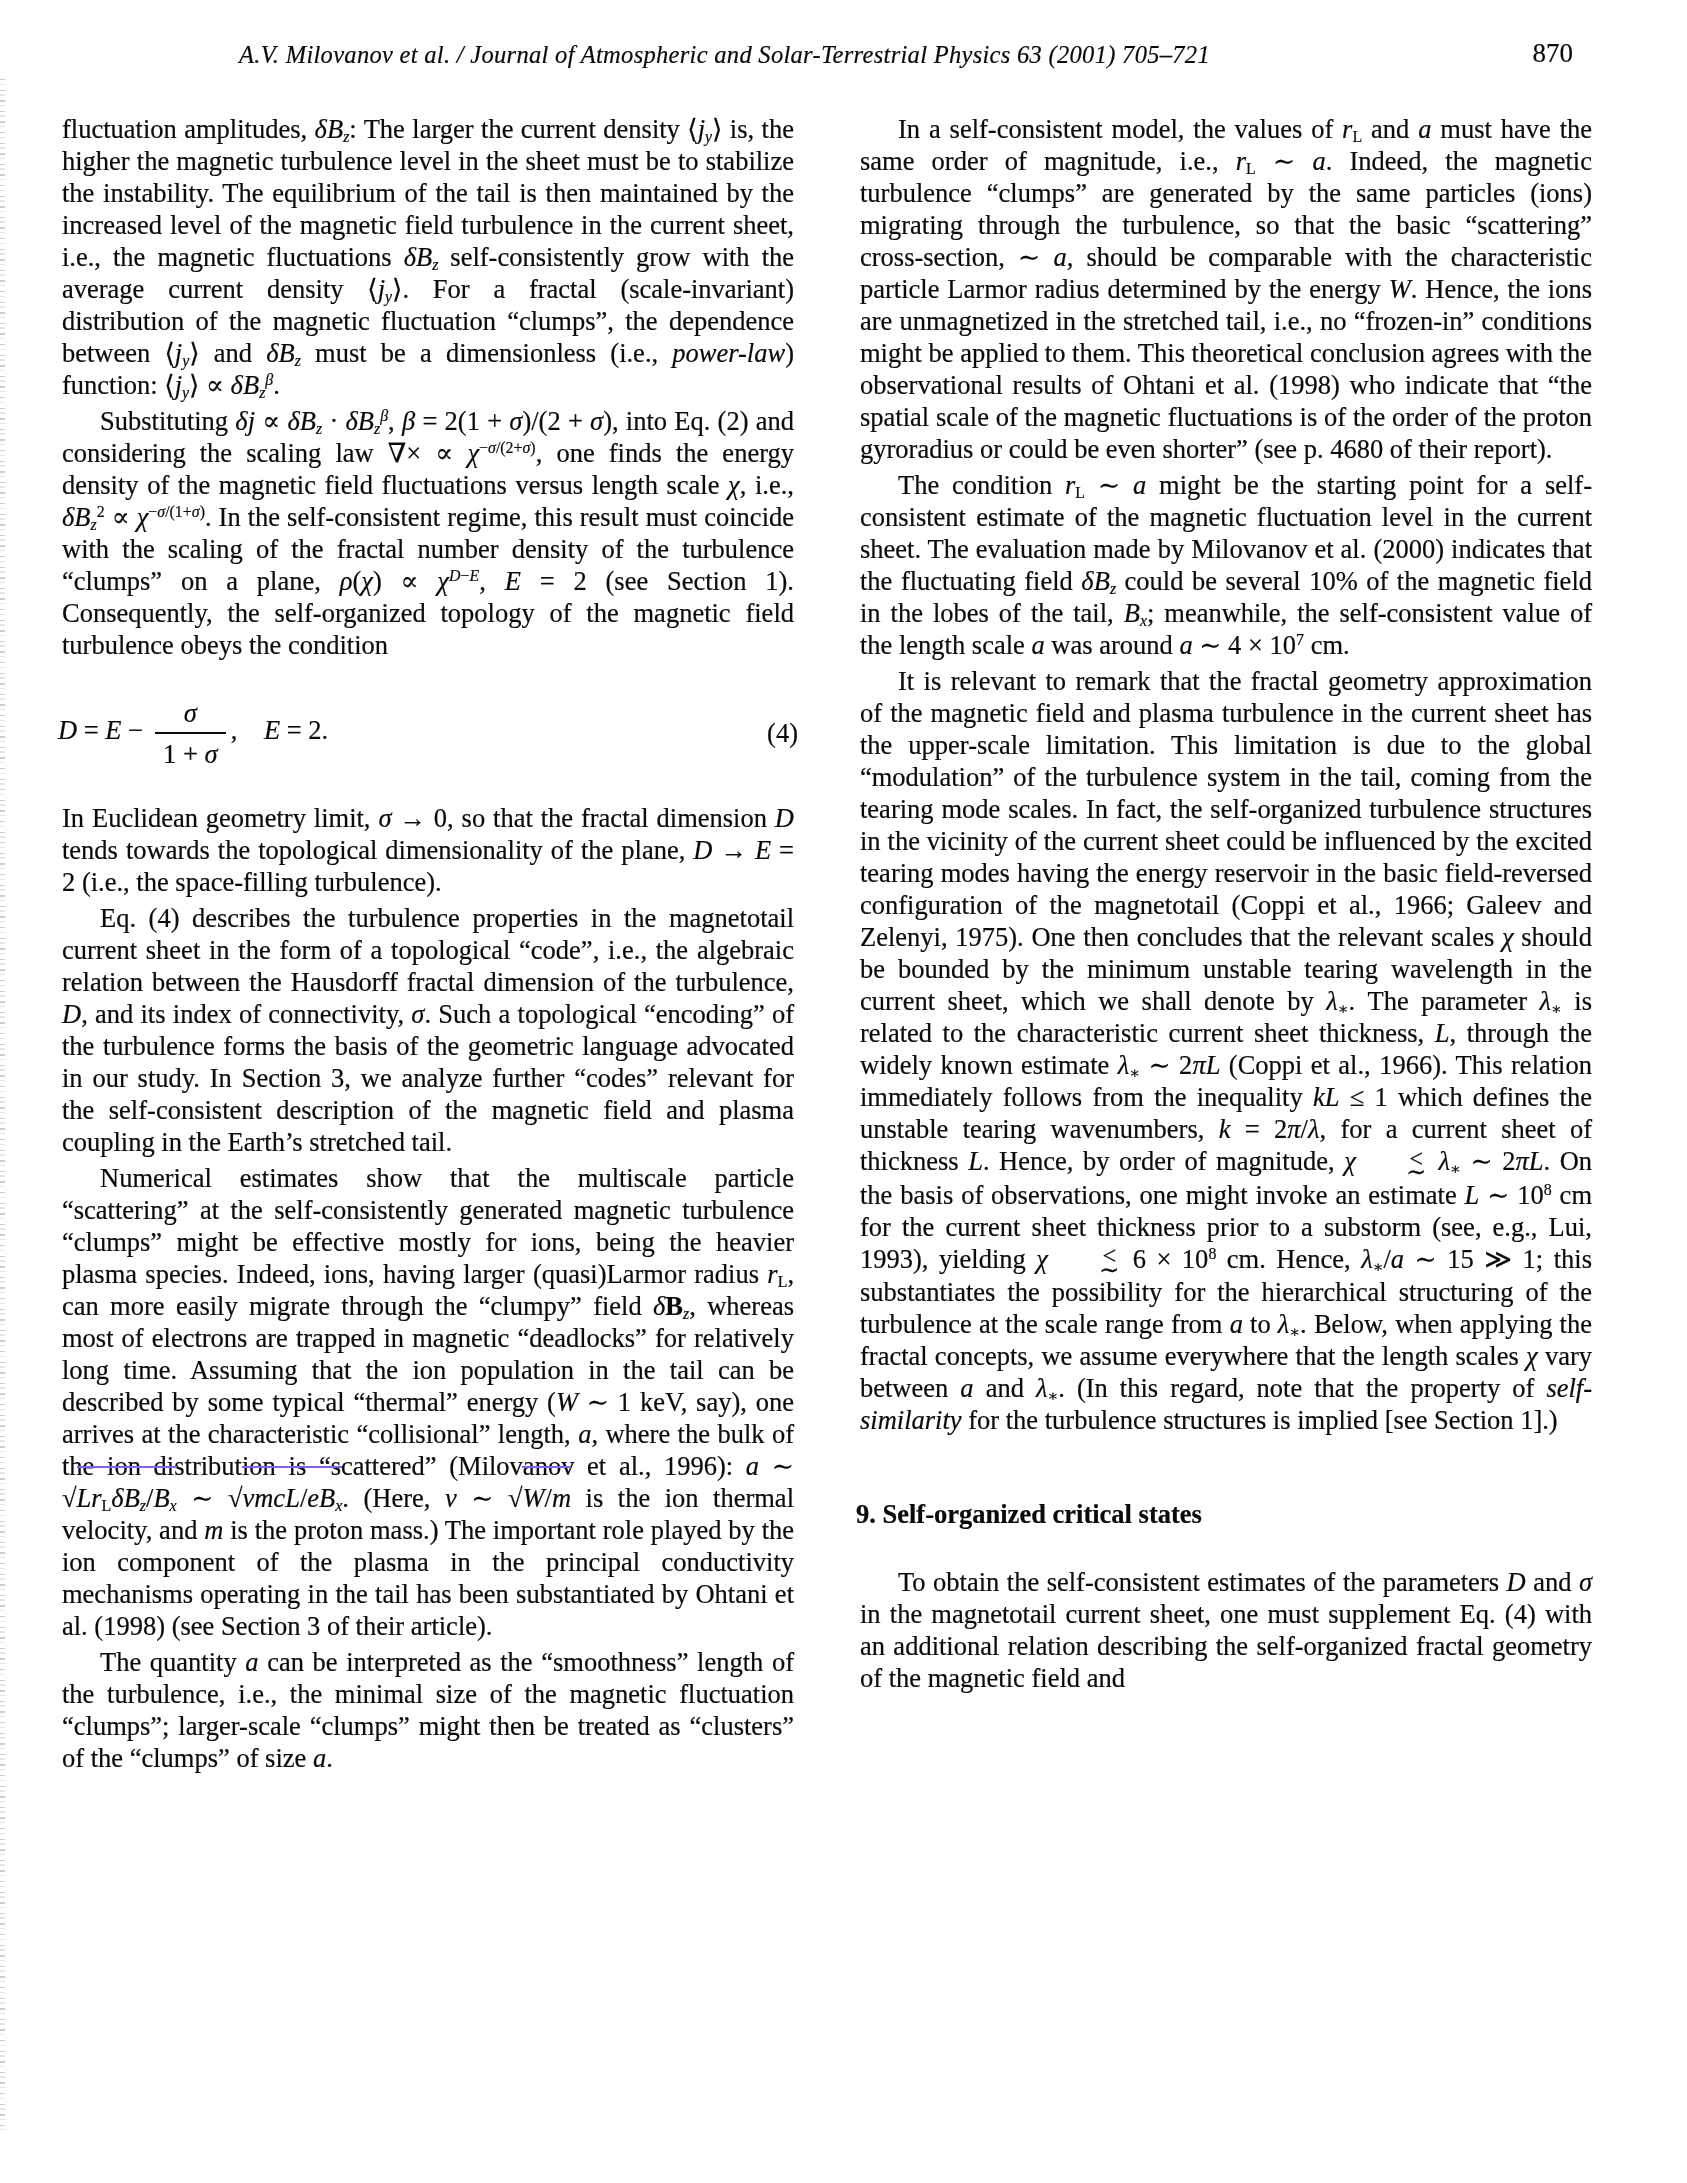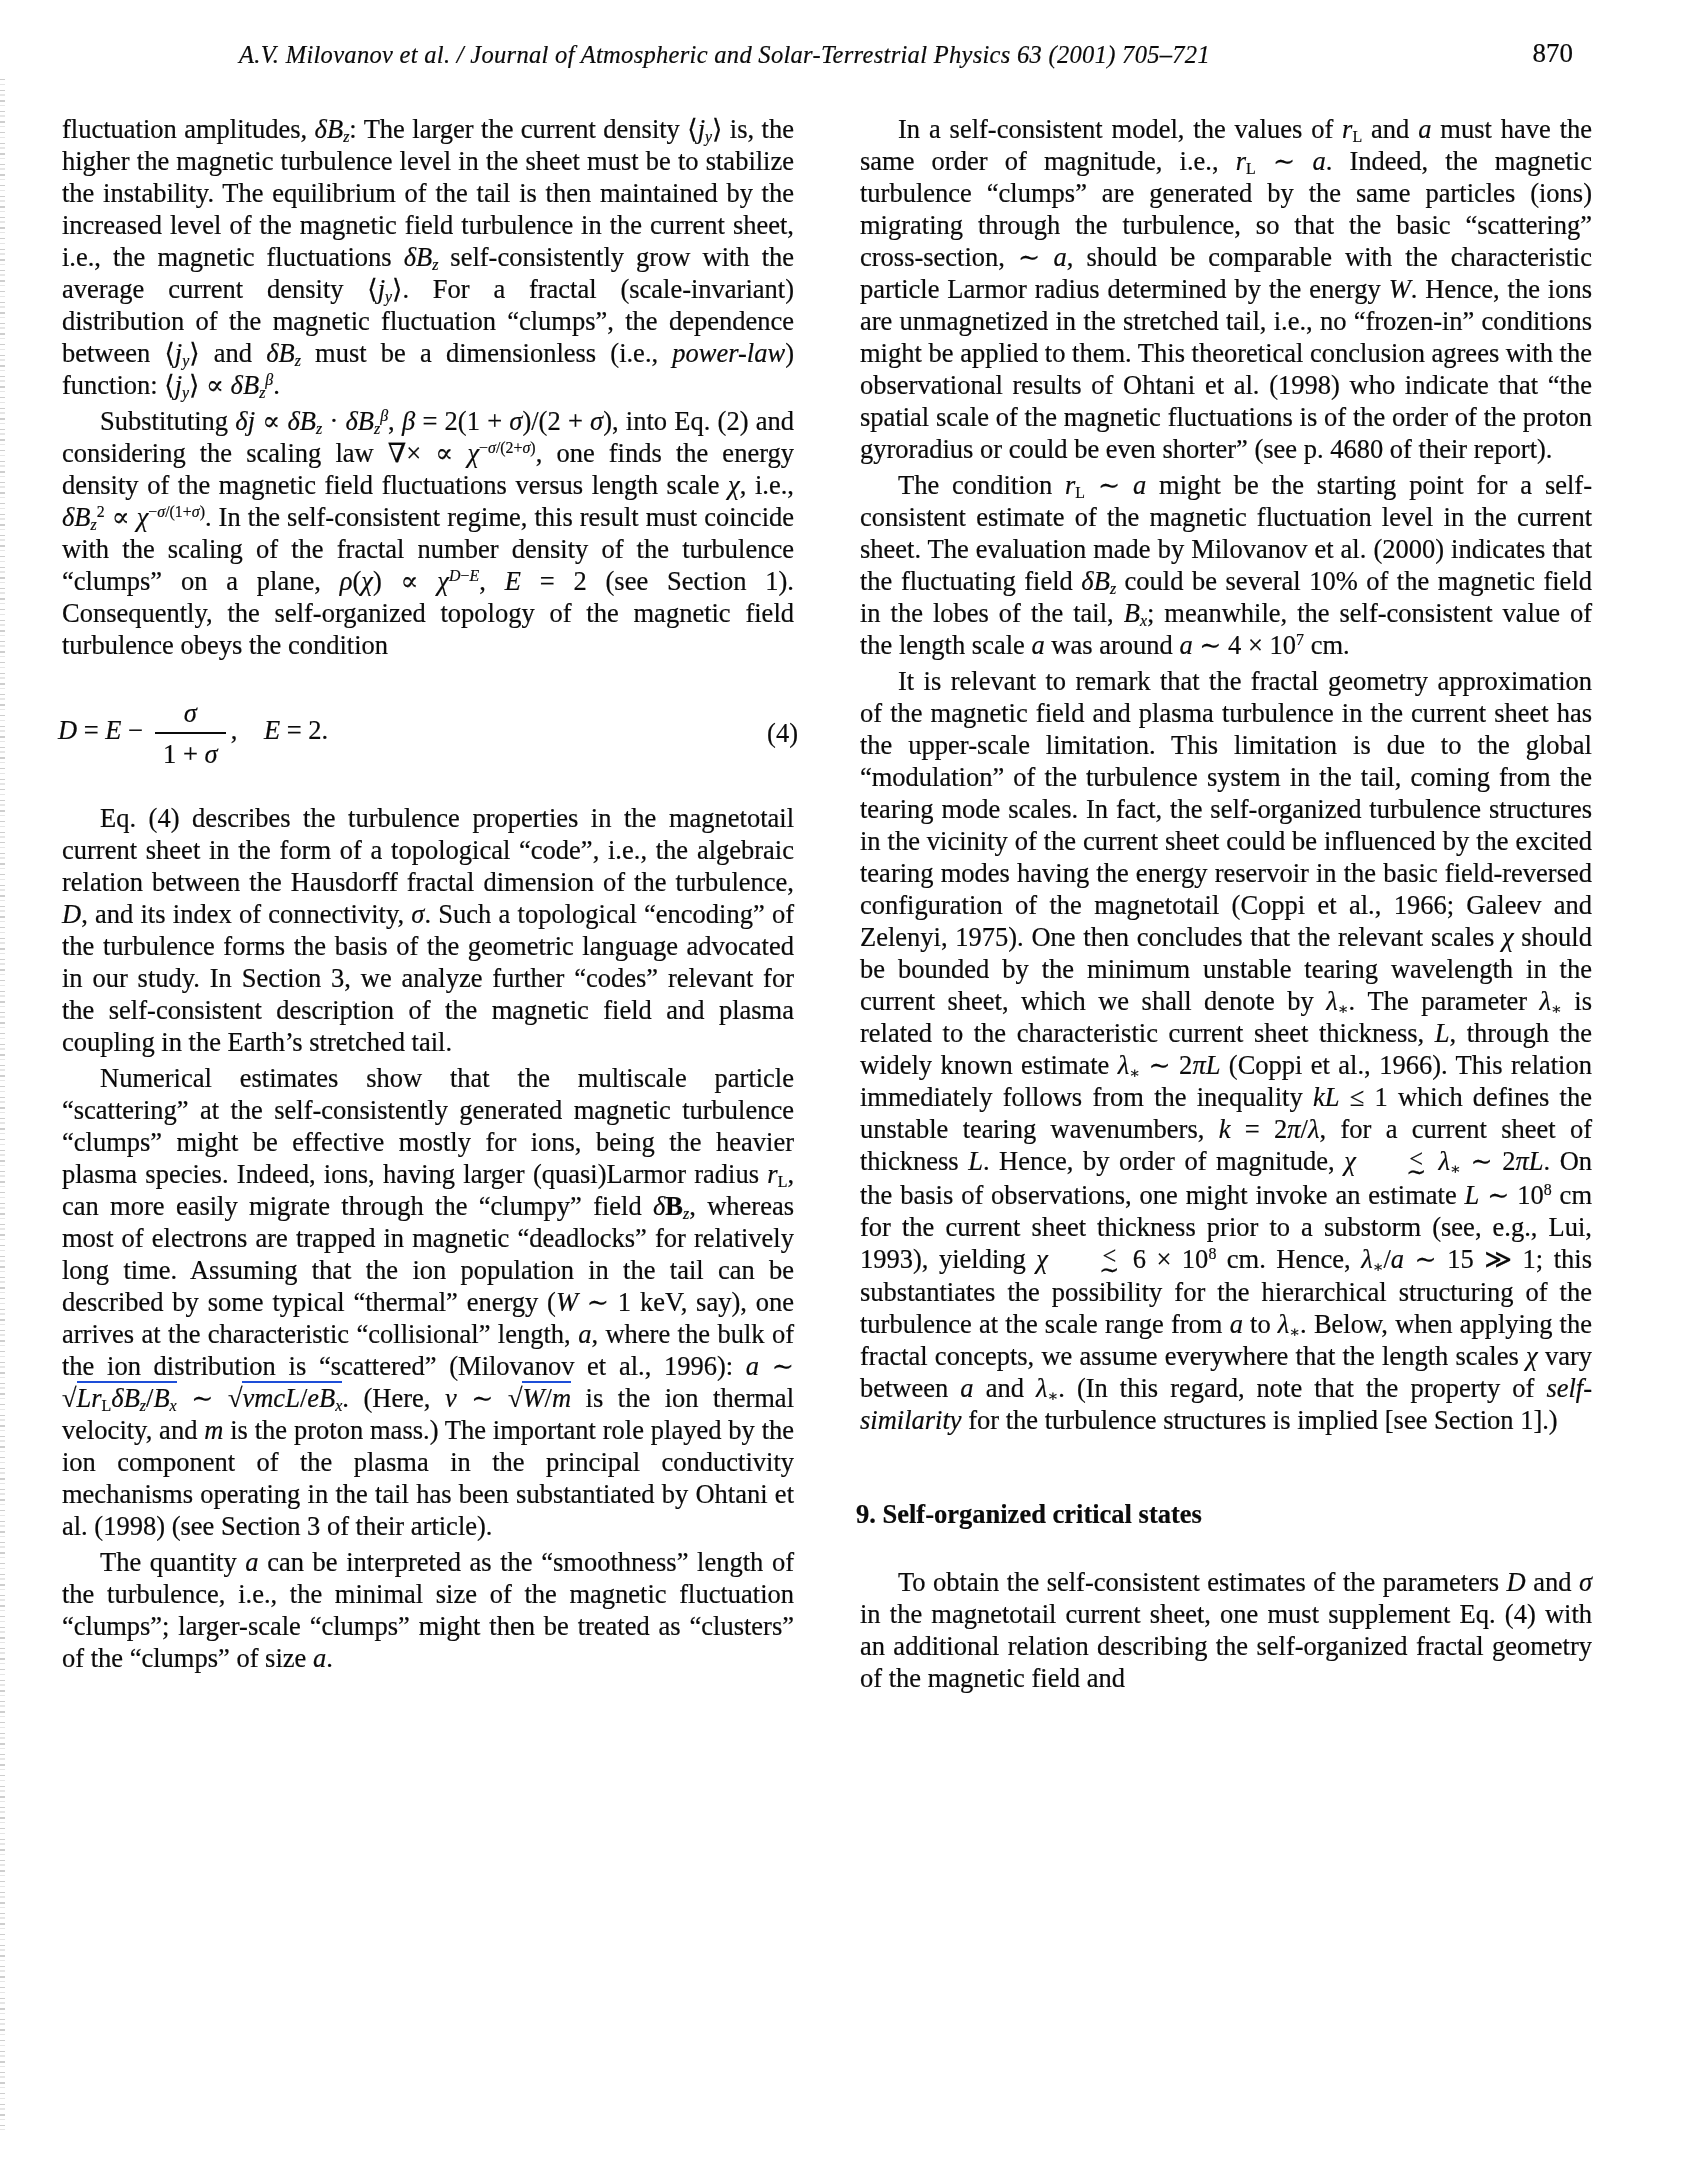--- a/index.html
+++ b/index.html
@@ -73,6 +73,7 @@
         <span class="eq-body"><i>D</i> = <i>E</i> − <span class="frac"><span class="num"><i>σ</i></span><span class="den">1 + <i>σ</i></span></span>,  <i>E</i> = 2.</span>
         <span class="eq-number">(4)</span>
       </div>
+      <p class="para">In Euclidean geometry limit, <i>σ</i> → 0, so that the fractal dimension <i>D</i> tends towards the topological dimensionality of the plane, <i>D</i> → <i>E</i> = 2 (i.e., the space-filling turbulence).</p>
       <p class="para indent">Eq. (4) describes the turbulence properties in the magnetotail current sheet in the form of a topological “code”, i.e., the algebraic relation between the Hausdorff fractal dimension of the turbulence, <i>D</i>, and its index of connectivity, <i>σ</i>. Such a topological “encoding” of the turbulence forms the basis of the geometric language advocated in our study. In Section 3, we analyze further “codes” relevant for the self-consistent description of the magnetic field and plasma coupling in the Earth’s stretched tail.</p>
       <p class="para indent">Numerical estimates show that the multiscale particle “scattering” at the self-consistently generated magnetic turbulence “clumps” might be effective mostly for ions, being the heavier plasma species. Indeed, ions, having larger (quasi)Larmor radius <i>r</i><sub>L</sub>, can more easily migrate through the “clumpy” field <i>δ</i><b>B</b><sub><i>z</i></sub>, whereas most of electrons are trapped in magnetic “deadlocks” for relatively long time. Assuming that the ion population in the tail can be described by some typical “thermal” energy (<i>W</i> ∼ 1 keV, say), one arrives at the characteristic “collisional” length, <i>a</i>, where the bulk of the ion distribution is “scattered” (Milovanov et al., 1996): <i>a</i> ∼ <span class="sqrt">√<span class="bar"><i>Lr</i><sub>L</sub><i>δB<sub>z</sub></i>/<i>B<sub>x</sub></i></span></span> ∼ <span class="sqrt">√<span class="bar"><i>vmcL</i>/<i>eB<sub>x</sub></i></span></span>. (Here, <i>v</i> ∼ <span class="sqrt">√<span class="bar"><i>W</i>/<i>m</i></span></span> is the ion thermal velocity, and <i>m</i> is the proton mass.) The important role played by the ion component of the plasma in the principal conductivity mechanisms operating in the tail has been substantiated by Ohtani et al. (1998) (see Section 3 of their article).</p>
       <p class="para indent">The quantity <i>a</i> can be interpreted as the “smoothness” length of the turbulence, i.e., the minimal size of the magnetic fluctuation “clumps”; larger-scale “clumps” might then be treated as “clusters” of the “clumps” of size <i>a</i>.</p>

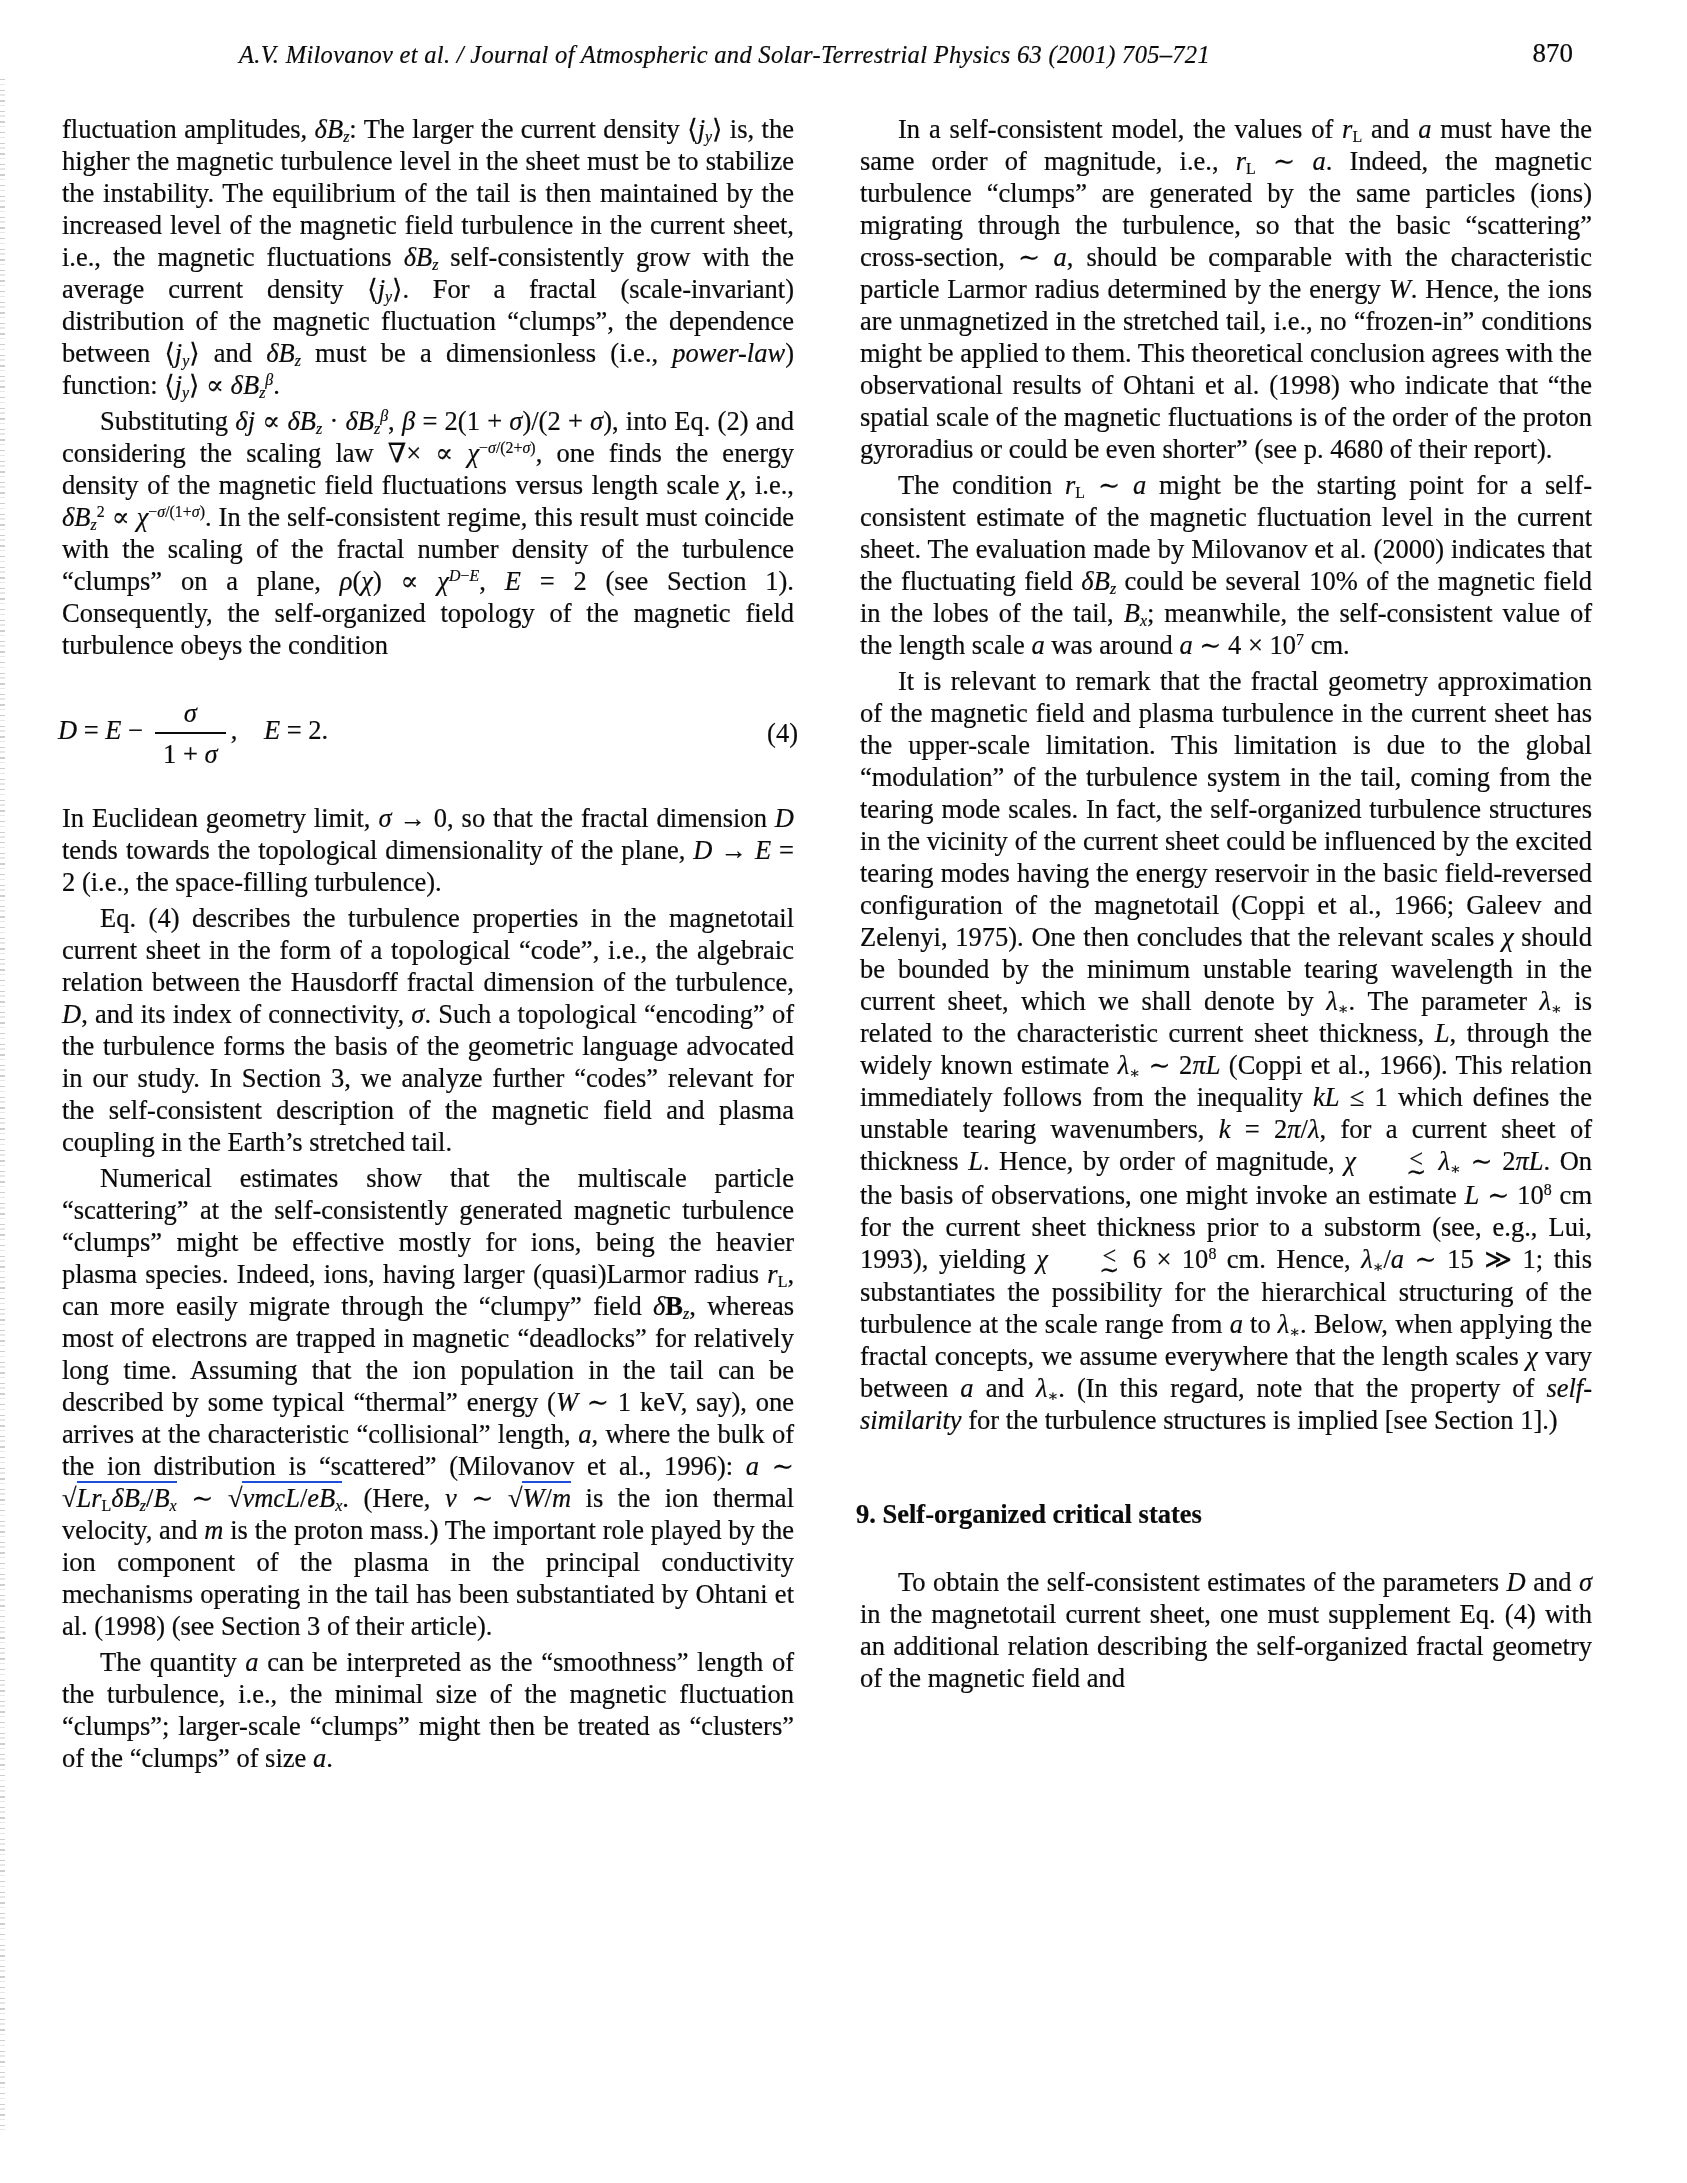--- a/index.html
+++ b/index.html
@@ -47,7 +47,7 @@
   .frac .num{display:block;padding:0 8px 3.3px;border-bottom:2px solid #0b0b0b;}
   .frac .den{display:block;padding:3.3px 8px 0;}
   .sqrt{white-space:nowrap;}
-  .sqrt .bar{border-top:2px solid #1d4ed8;padding-top:0;}
+  .sqrt .bar{border-top:2px solid #8b5cf6;padding-top:15px;}
   .lsim{display:inline-block;text-align:center;vertical-align:-0.42em;line-height:.55;margin:0 2.6px;font-size:.92em;}
   .lsim span{display:block;}
   .section-heading{

